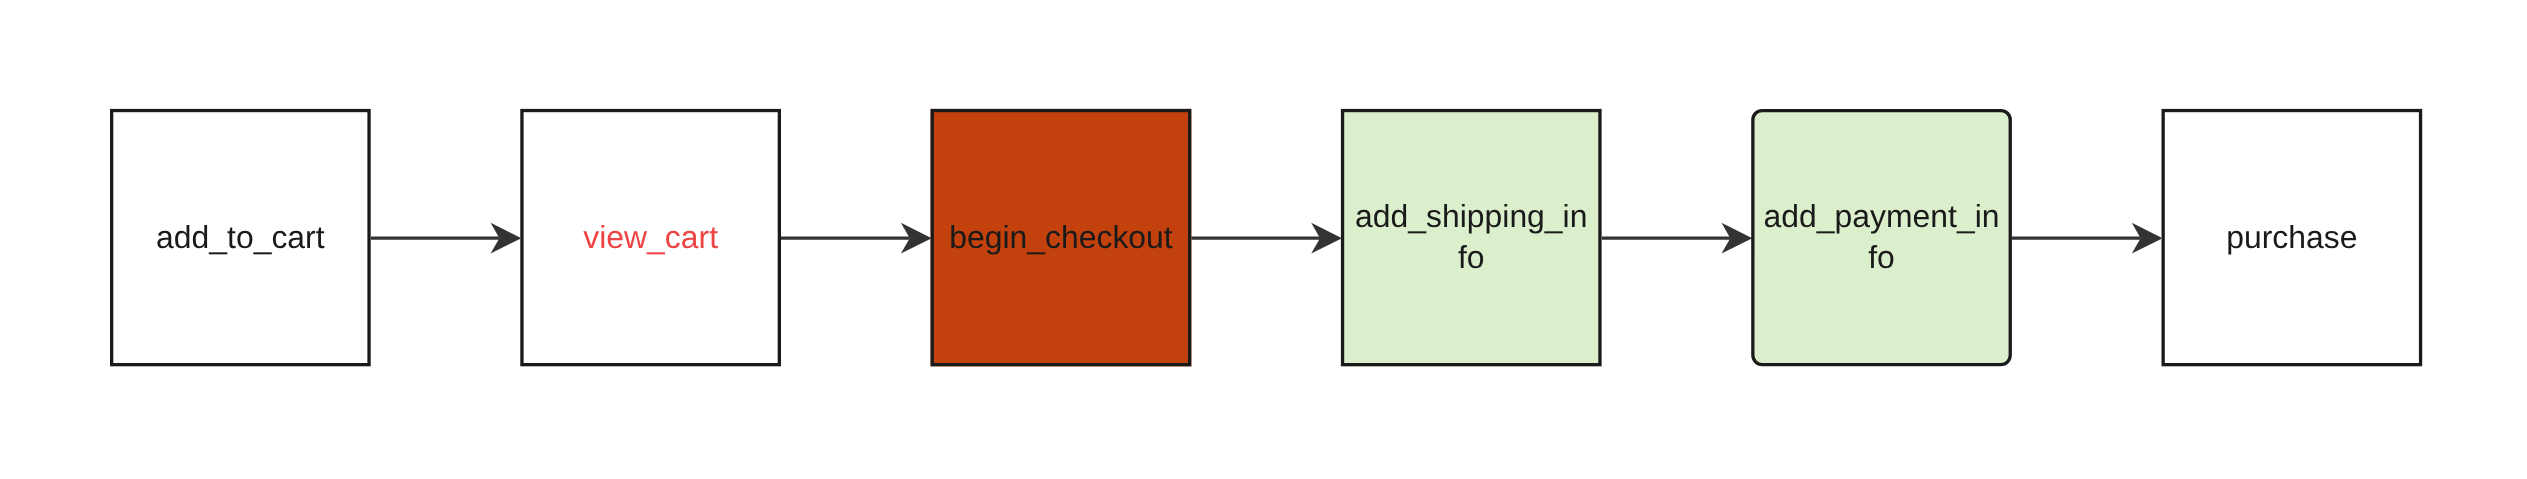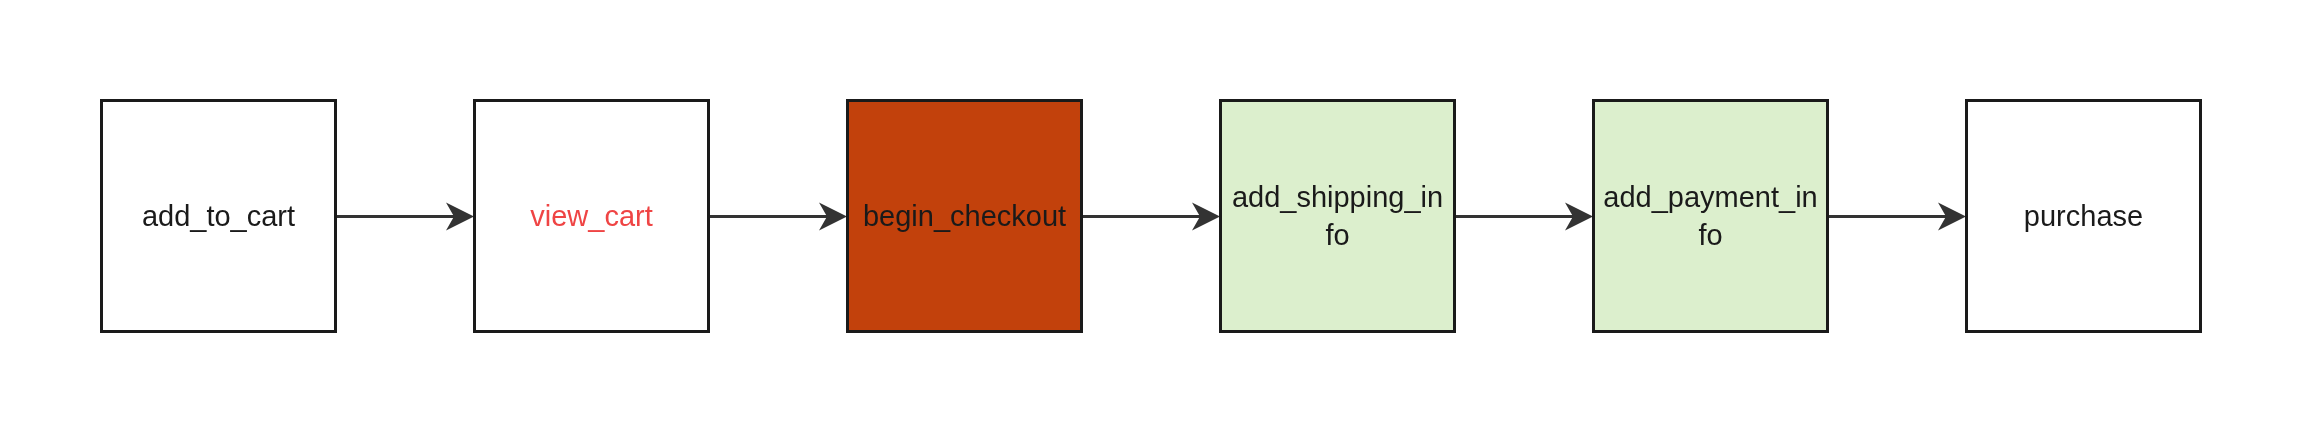--- a/index.html
+++ b/index.html
@@ -63,7 +63,7 @@
         <span class="node-line">add_shipping_in</span>
         <span class="node-line">fo</span>
       </div>
-      <div class="node" style="left: 1592px; top: 99px; width: 237px; height: 234px; background: rgb(220, 239, 205); border-color: rgb(26, 26, 26); color: rgb(26, 26, 26);">
+      <div class="node" style="left: 1592px; top: 99px; width: 237px; height: 234px; background: rgb(220, 239, 205); border-color: rgb(26, 26, 26); color: rgb(26, 26, 26); border-radius: 10px;">
         <span class="node-line">add_payment_in</span>
         <span class="node-line">fo</span>
       </div>

